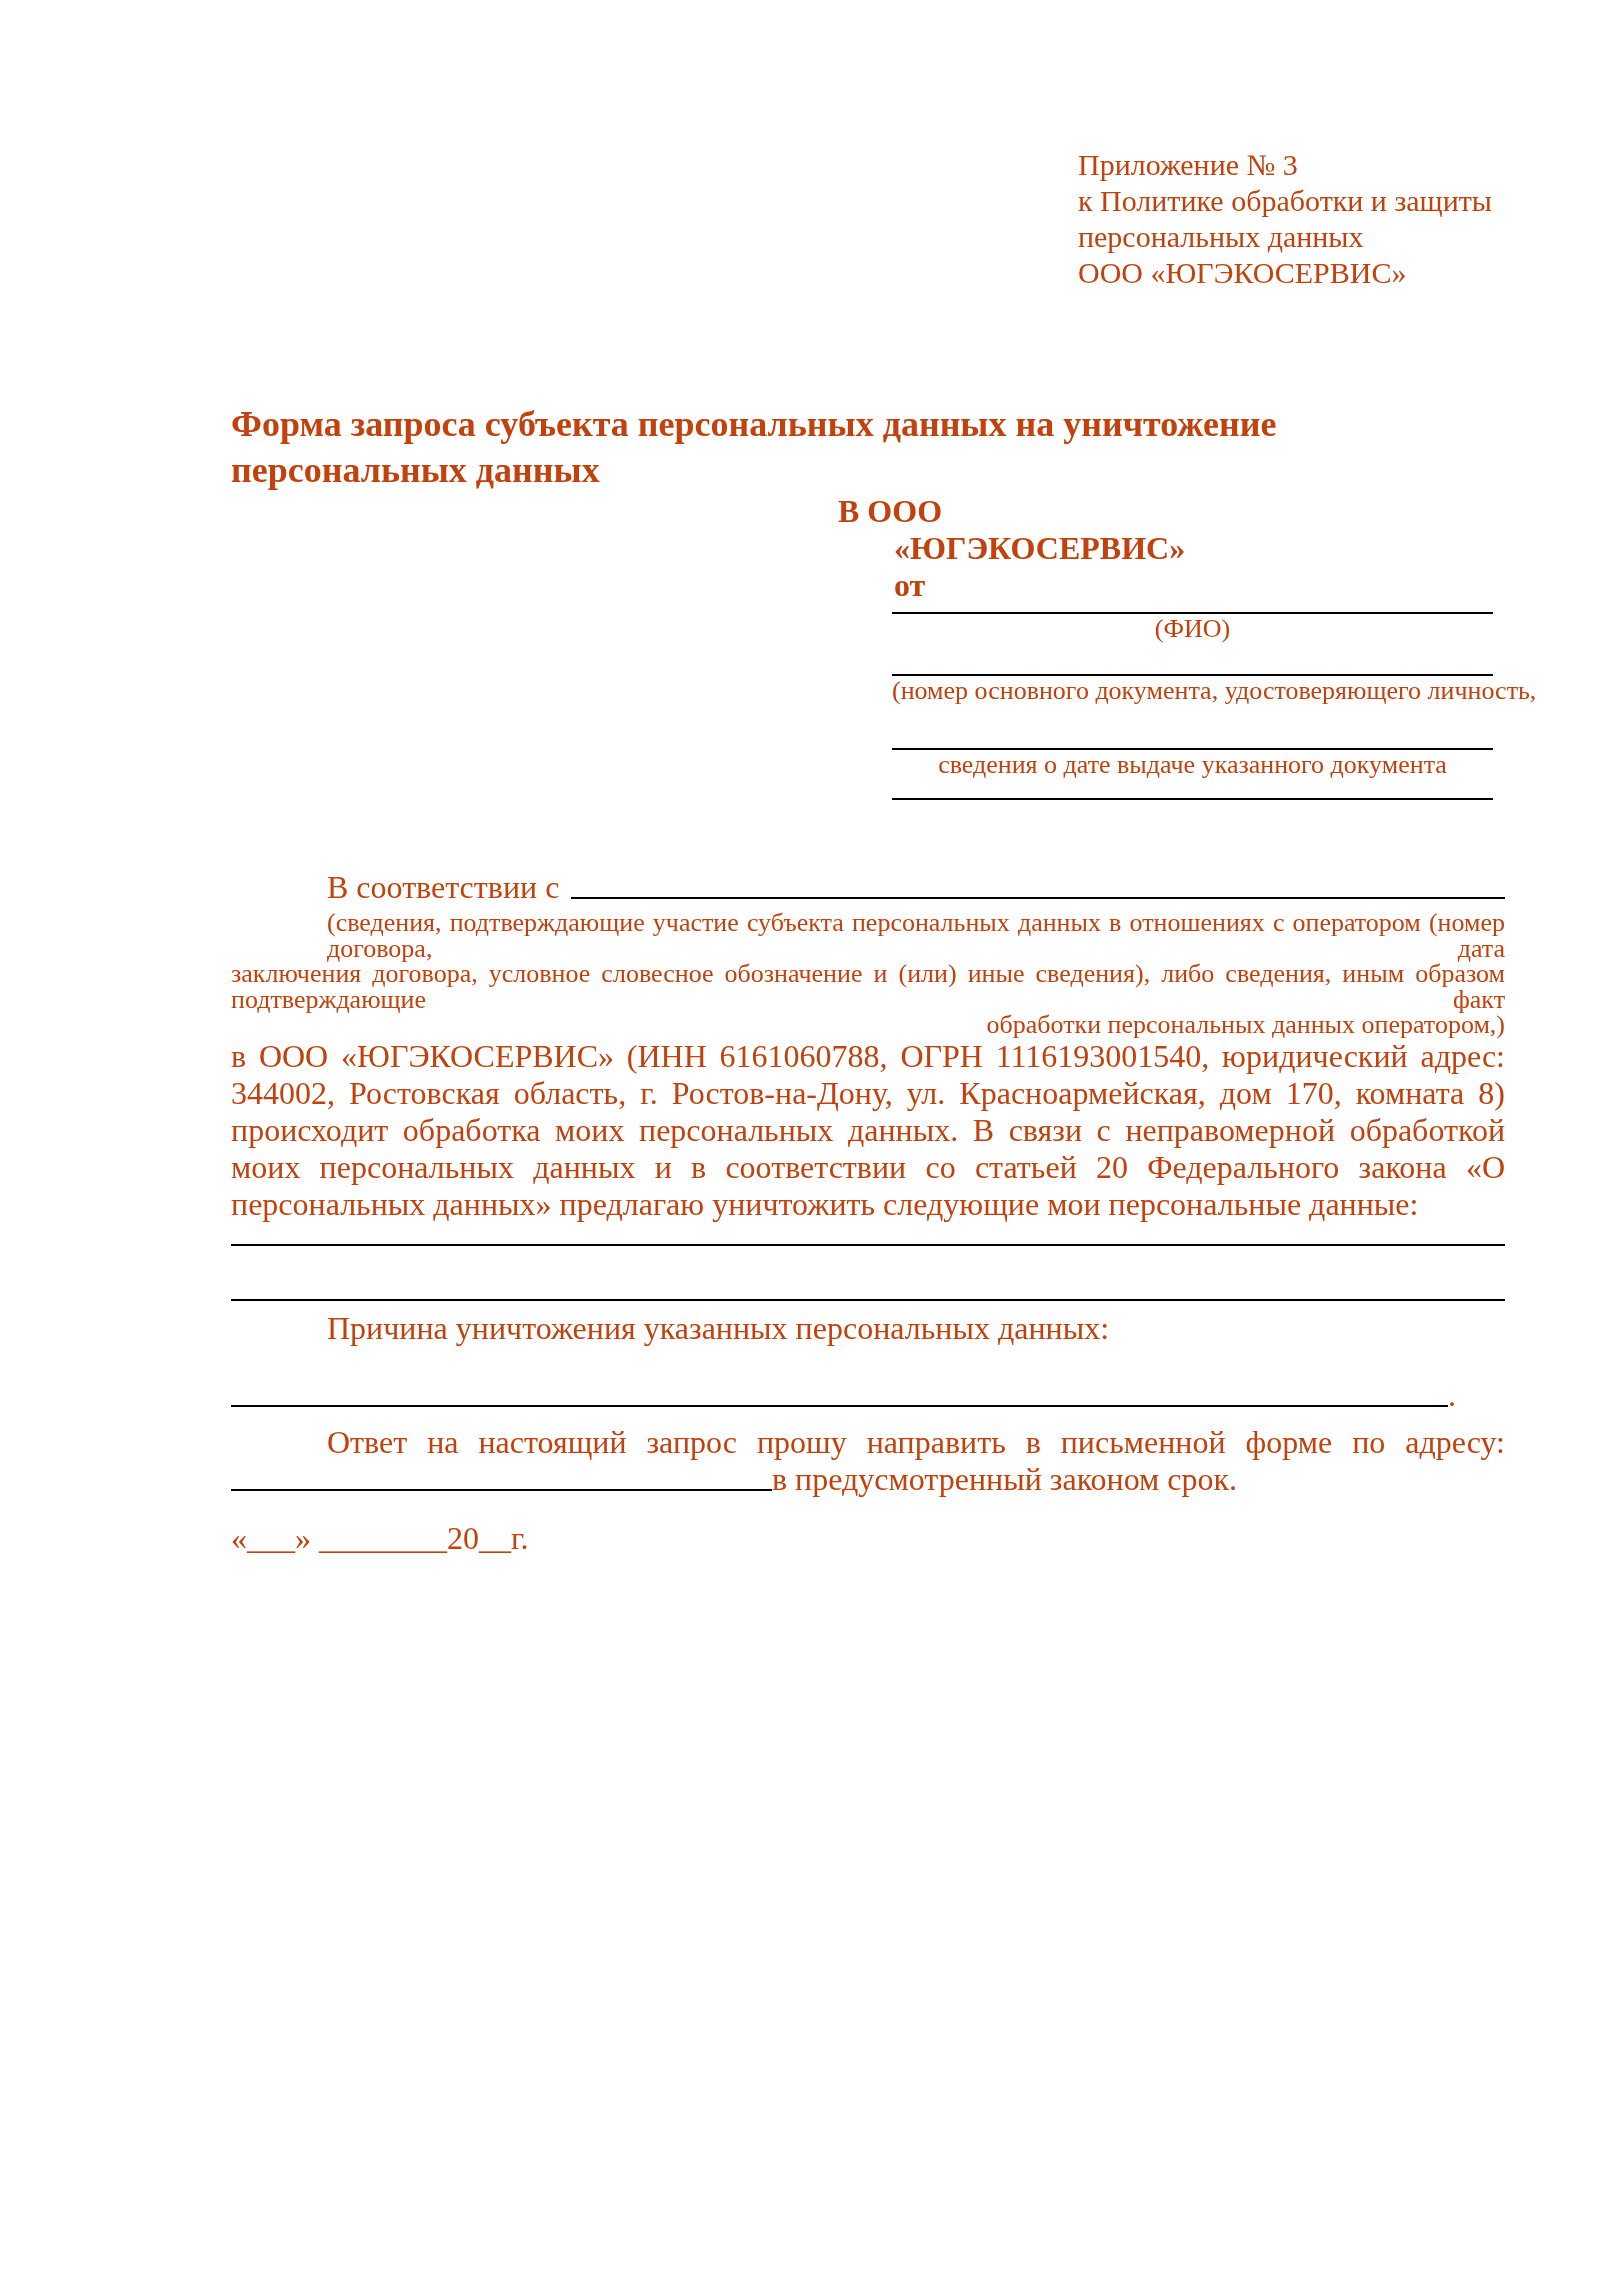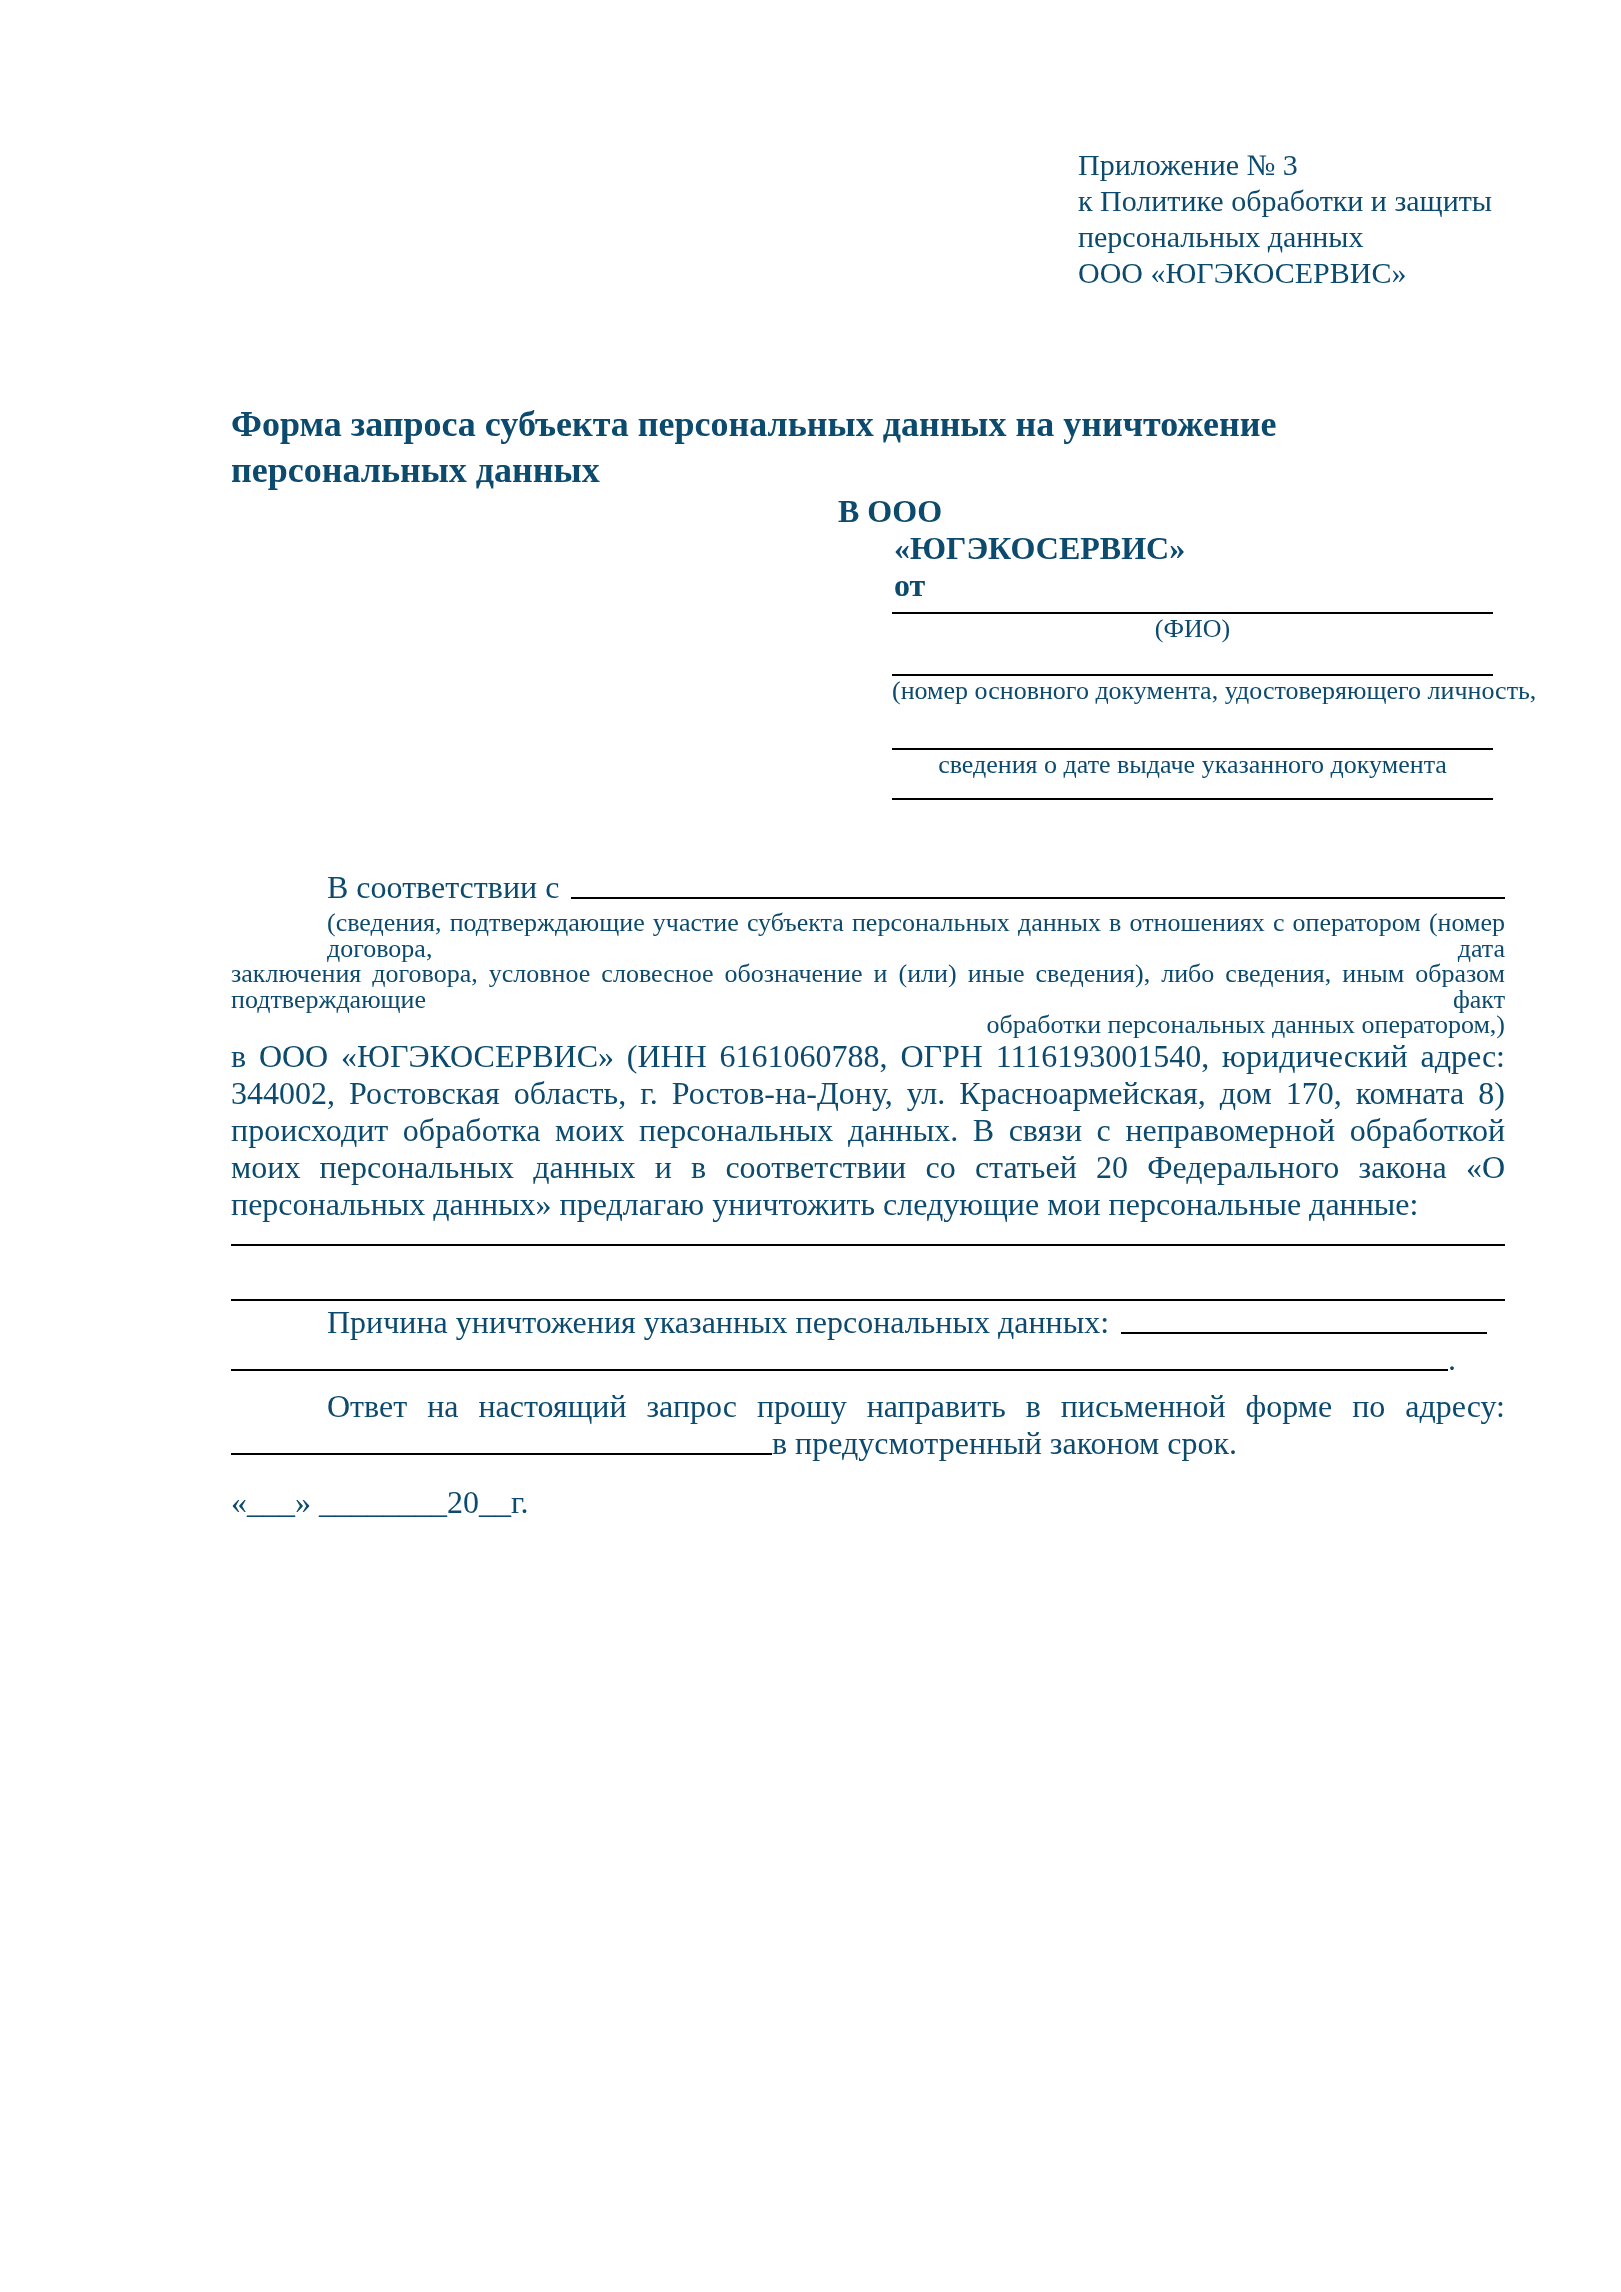--- a/index.html
+++ b/index.html
@@ -8,7 +8,7 @@
     width: 1621px;
     height: 1991px;
     background: #ffffff;
-    color: #0c4a6e;
+    color: #c2410c;
     font-family: "Liberation Serif", serif;
     font-size: 32px;
     line-height: 37px;

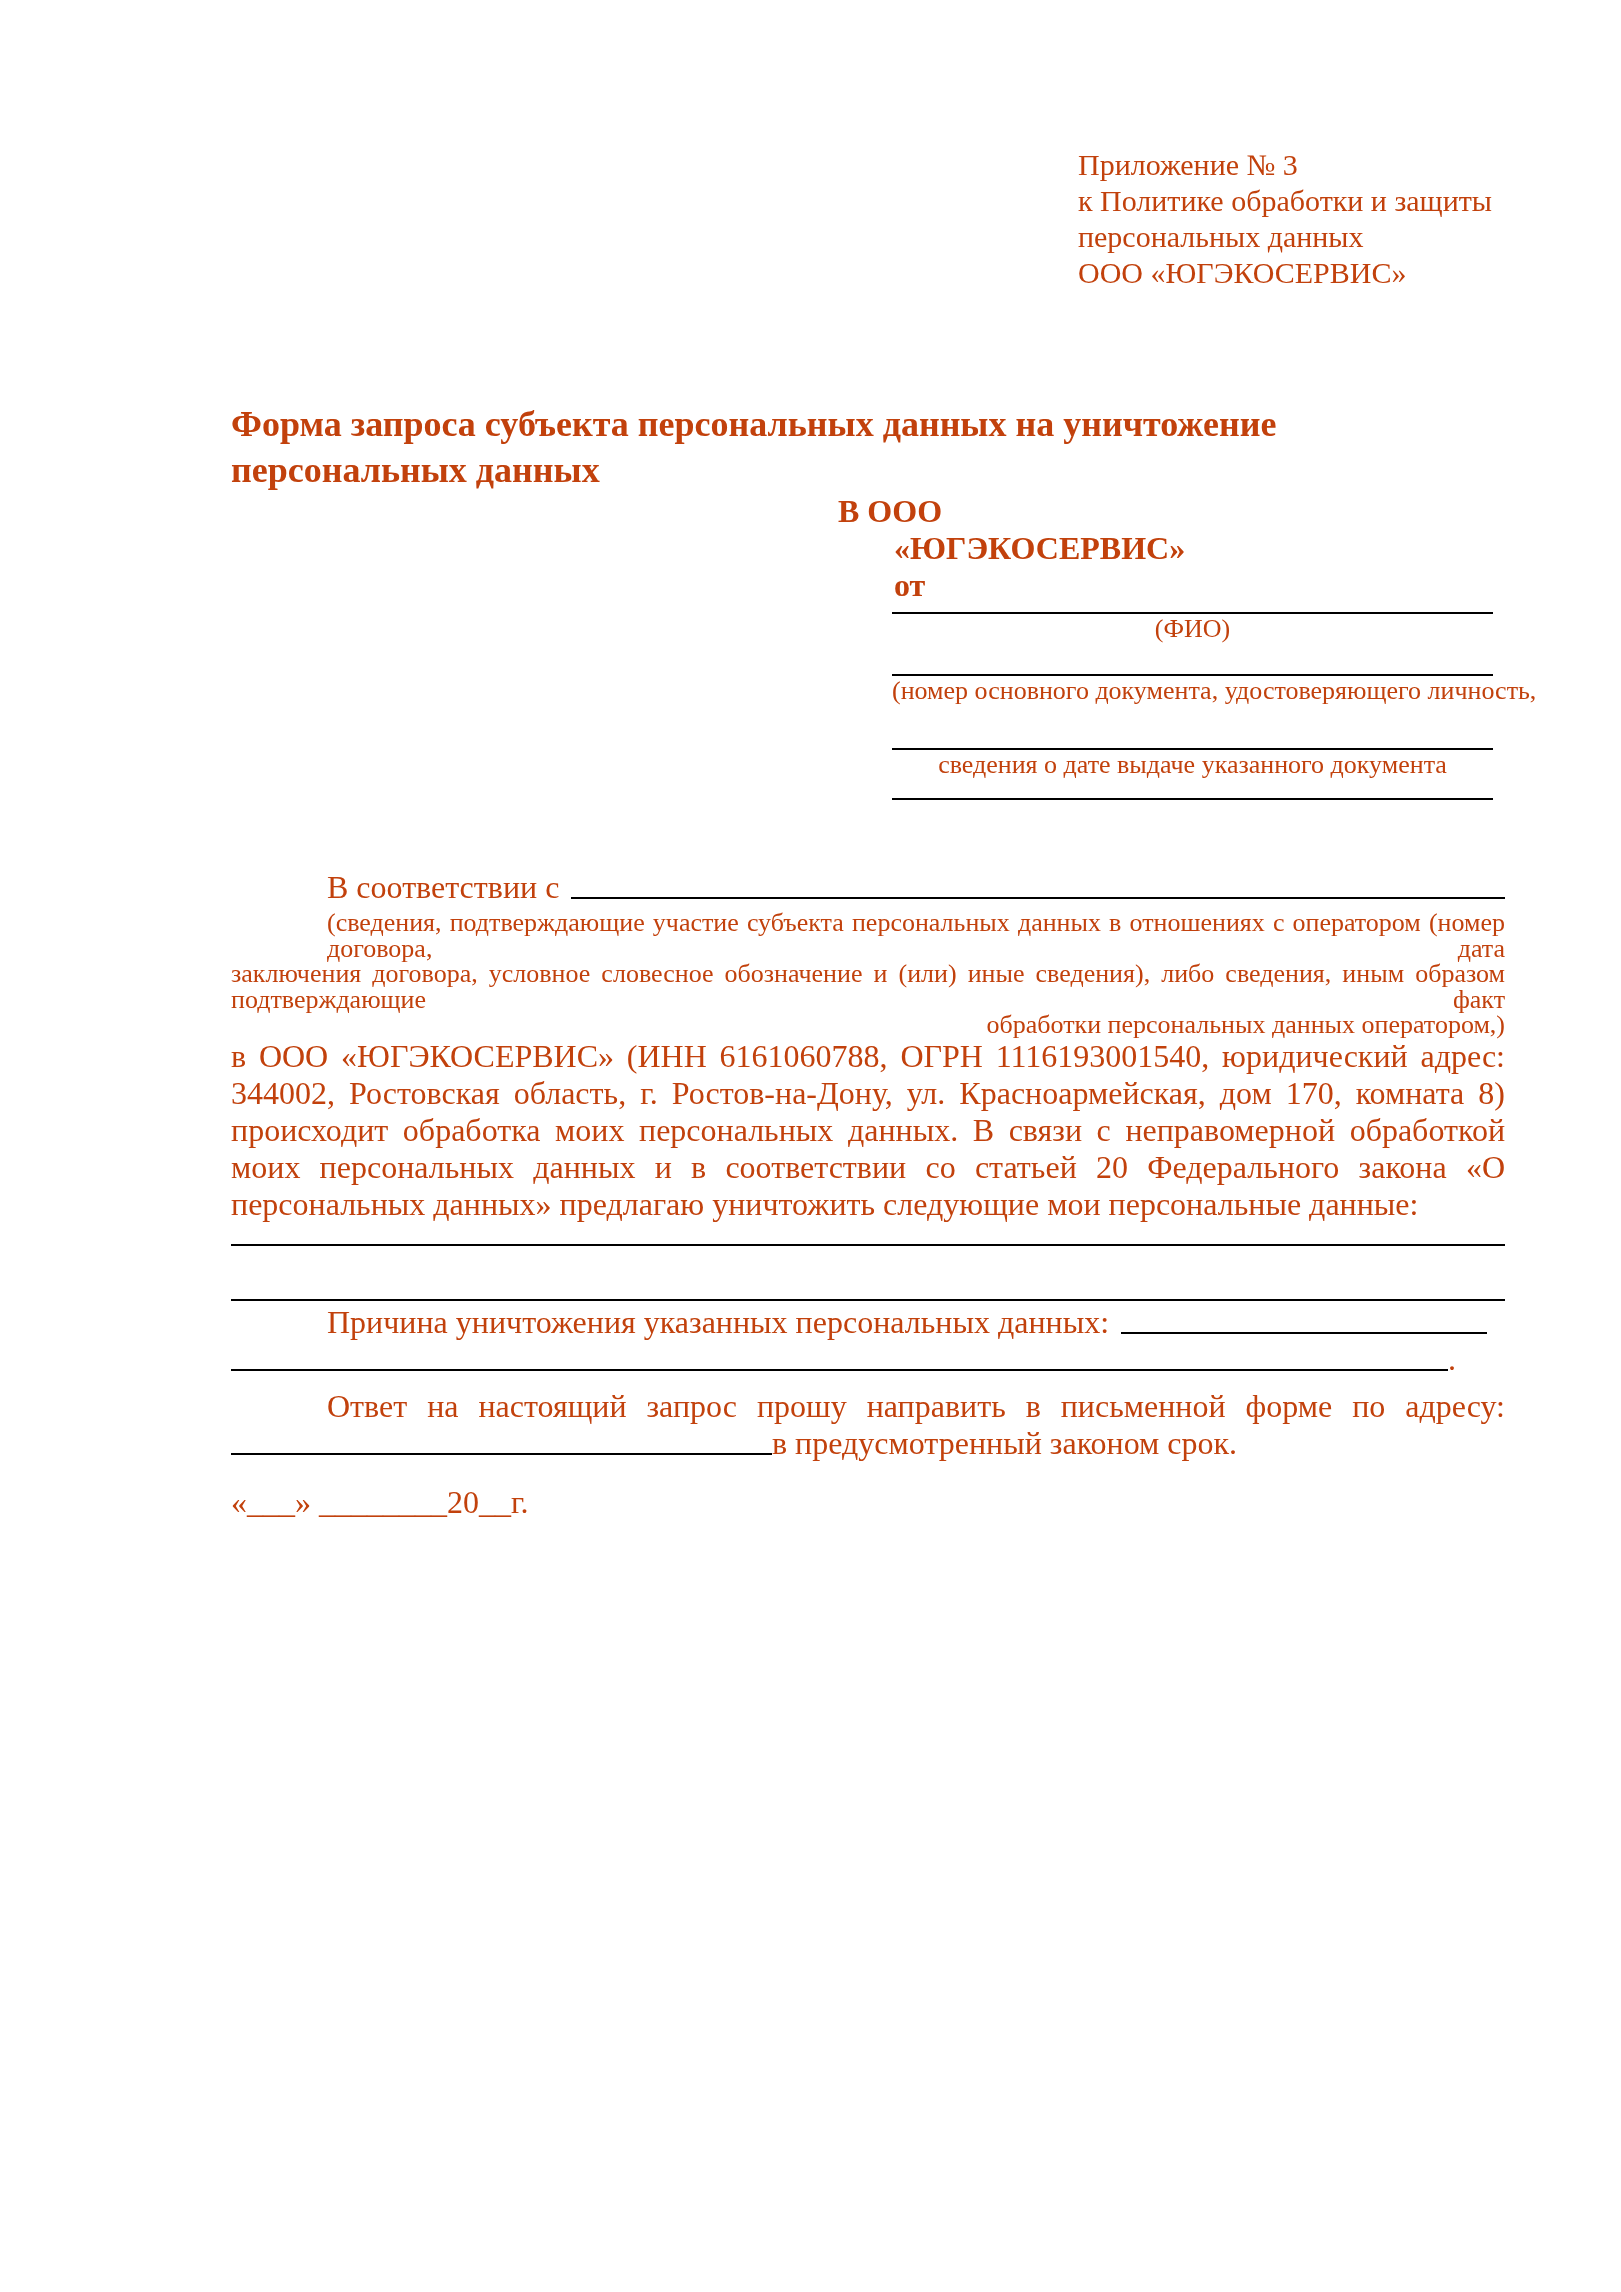--- a/index.html
+++ b/index.html
@@ -90,10 +90,11 @@
   .bf-2 { margin-top: 53px; }
 
   .reason-row {
-    margin-top: 3px;
+    margin-top: 9px;
     display: flex;
     align-items: flex-start;
     padding-left: 96px;
+    flex-direction: column;
   }
   .reason-row .blank-grow { margin-right: 17.6px; }
 

